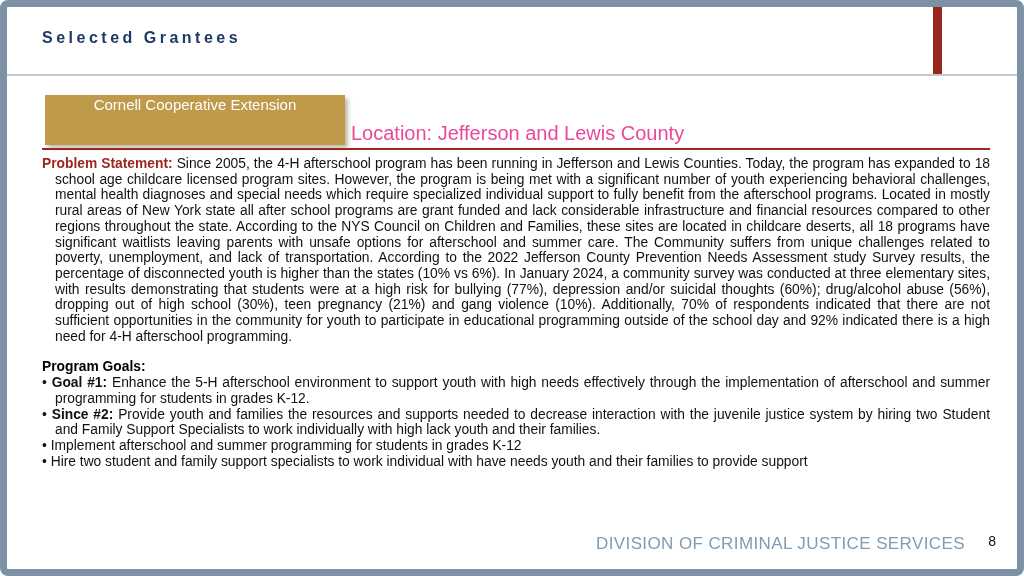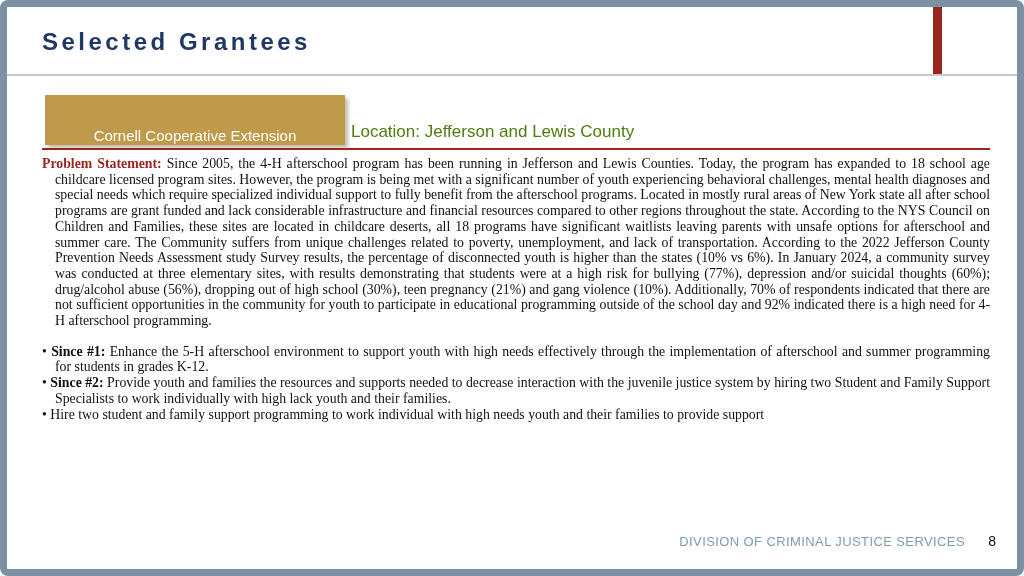--- a/index.html
+++ b/index.html
@@ -13,7 +13,7 @@
   }
   .title{
     position:absolute;left:42px;top:30px;margin:0;
-    font-size:24px;font-weight:700;letter-spacing:3.5px;color:#1F3864;line-height:1;
+    font-size:16px;font-weight:700;letter-spacing:3.5px;color:#1F3864;line-height:1;
   }
   .title-rule{
     position:absolute;left:7px;right:7px;top:74px;height:2px;background:#C2C9D1;

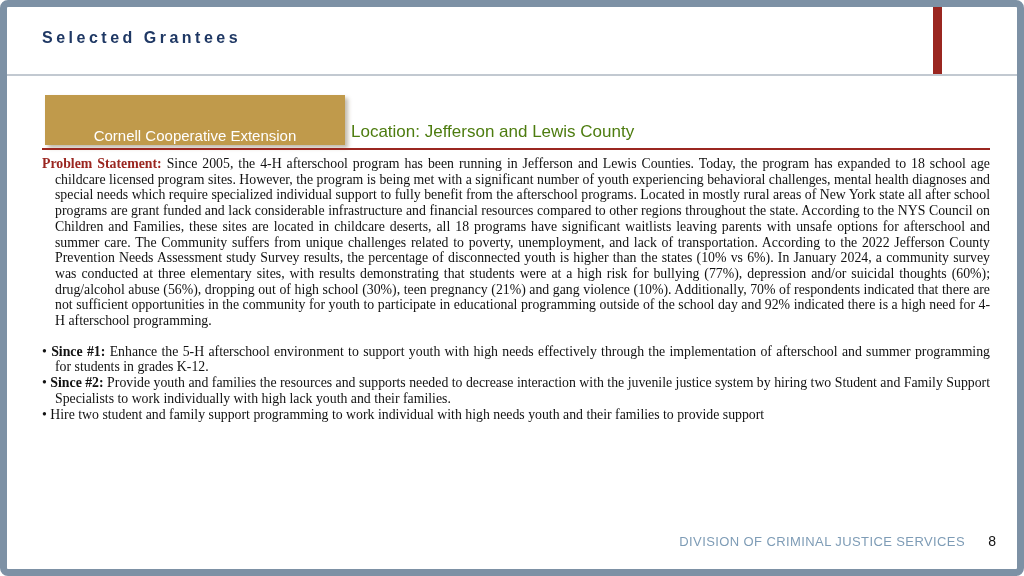--- a/index.html
+++ b/index.html
@@ -24,7 +24,7 @@
   .grantee-box{
     position:absolute;left:45px;top:95px;width:300px;height:50px;
     background:#C09A4B;color:#ffffff;
-    display:flex;flex-direction:column;justify-content:flex-end;align-items:center;
+    display:flex;flex-direction:column;justify-content:flex-start;align-items:center;
     font-size:15px;line-height:1.3;text-align:center;
     box-shadow:3px 3px 4px rgba(80,60,20,0.35);
   }

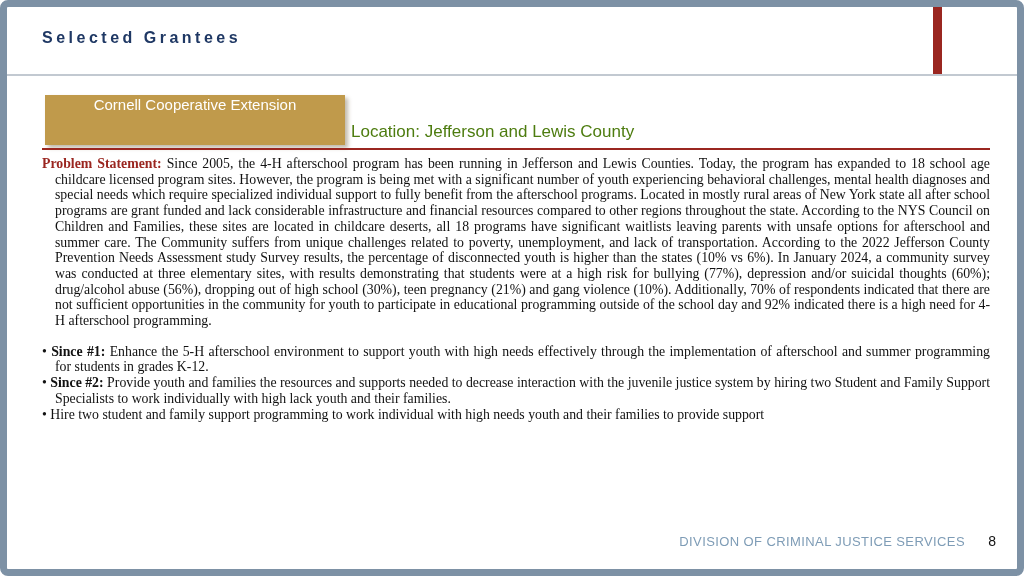--- a/index.html
+++ b/index.html
@@ -29,7 +29,7 @@
     box-shadow:3px 3px 4px rgba(80,60,20,0.35);
   }
   .location{
-    position:absolute;left:351px;top:122px;font-size:17px;color:#4d7c0f;
+    position:absolute;left:351px;top:122px;font-size:20px;color:#ec4899;
   }
   .header-rule{
     position:absolute;left:42px;top:148px;width:948px;height:2px;background:#9A2620;

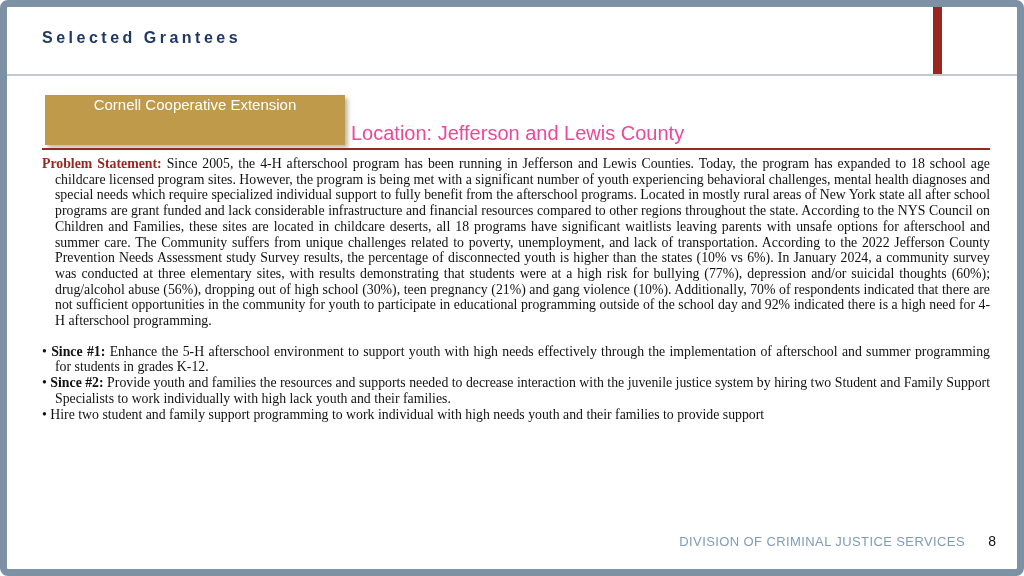--- a/index.html
+++ b/index.html
@@ -36,7 +36,7 @@
   }
   .body{
     position:absolute;left:42px;top:156px;width:948px;
-    font-size:13.8px;line-height:15.7px;text-align:justify;color:#111;font-family:Liberation Serif, serif;
+    font-size:13.8px;line-height:15.7px;text-align:justify;color:#111;
   }
   .body p{margin:0;}
   .hang{padding-left:13px;text-indent:-13px;}

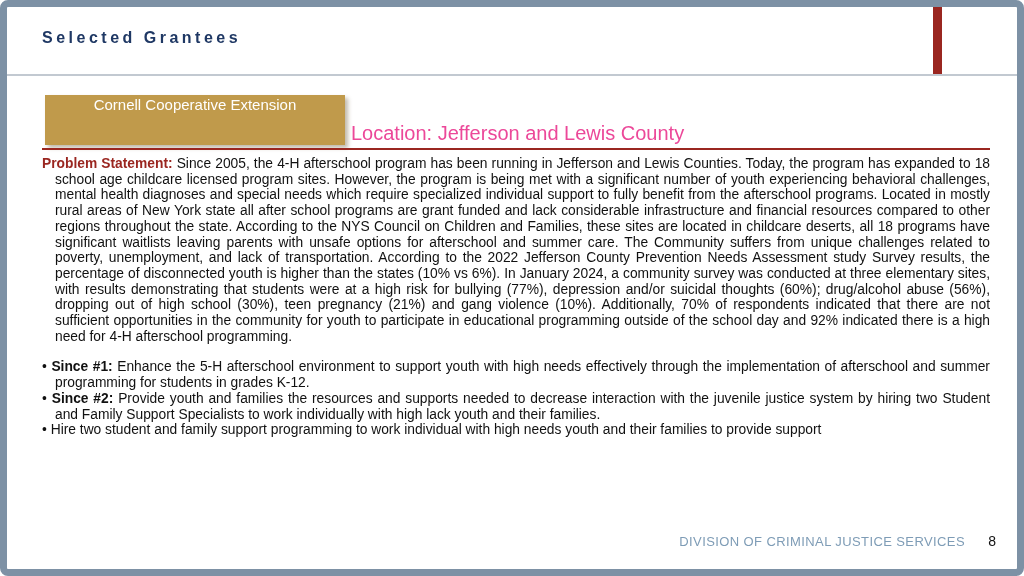--- a/index.html
+++ b/index.html
@@ -77,6 +77,7 @@
       <span>Since 2005, the 4-H afterschool program has been running in Jefferson and Lewis Counties. Today, the program has expanded to 18 school age childcare licensed program sites. However, the program is being met with a significant number of youth experiencing behavioral challenges, mental health diagnoses and special needs which require specialized individual support to fully benefit from the afterschool programs. Located in mostly rural areas of New York state all after school programs are grant funded and lack considerable infrastructure and financial resources compared to other regions throughout the state. According to the NYS Council on Children and Families, these sites are located in childcare deserts, all 18 programs have significant waitlists leaving parents with unsafe options for afterschool and summer care. The Community suffers from unique challenges related to poverty, unemployment, and lack of transportation. According to the 2022 Jefferson County Prevention Needs Assessment study Survey results, the percentage of disconnected youth is higher than the states (10% vs 6%). In January 2024, a community survey was conducted at three elementary sites, with results demonstrating that students were at a high risk for bullying (77%), depression and/or suicidal thoughts (60%); drug/alcohol abuse (56%), dropping out of high school (30%), teen pregnancy (21%) and gang violence (10%). Additionally, 70% of respondents indicated that there are not sufficient opportunities in the community for youth to participate in educational programming outside of the school day and 92% indicated there is a high need for 4-H afterschool programming.</span>
     </p>
 
+    <p class="heading">Program Goals:</p>
     <p class="bullet hang">
       <span class="glyph">•</span>
       <span class="b">Since #1:</span>

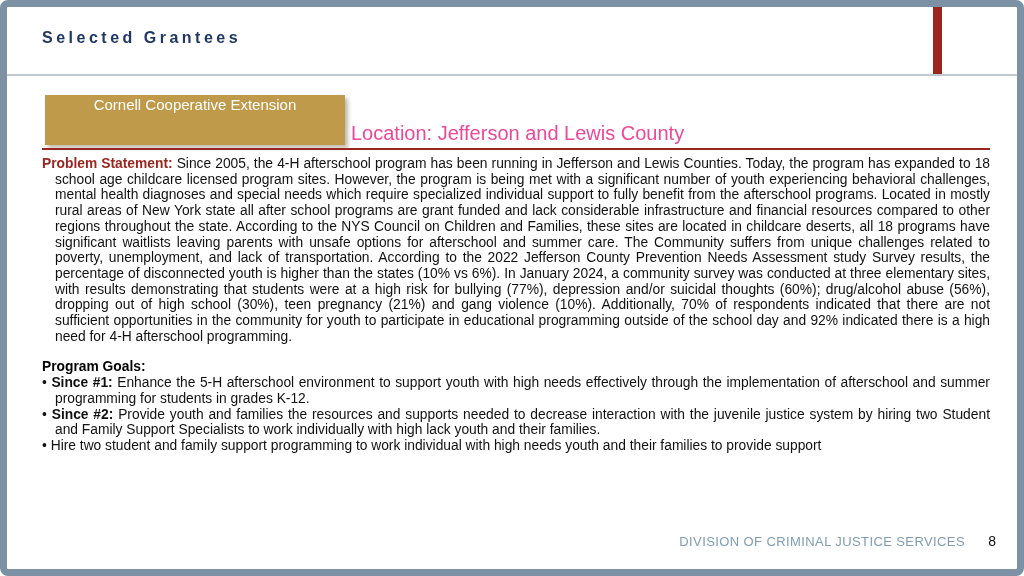--- a/index.html
+++ b/index.html
@@ -80,7 +80,7 @@
     <p class="heading">Program Goals:</p>
     <p class="bullet hang">
       <span class="glyph">•</span>
-      <span class="b">Since #1:</span>
+      <span class="b">Goal #1:</span>
       <span>Enhance the 5-H afterschool environment to support youth with high needs effectively through the implementation of afterschool and summer programming for students in grades K-12.</span>
     </p>
     <p class="bullet hang">

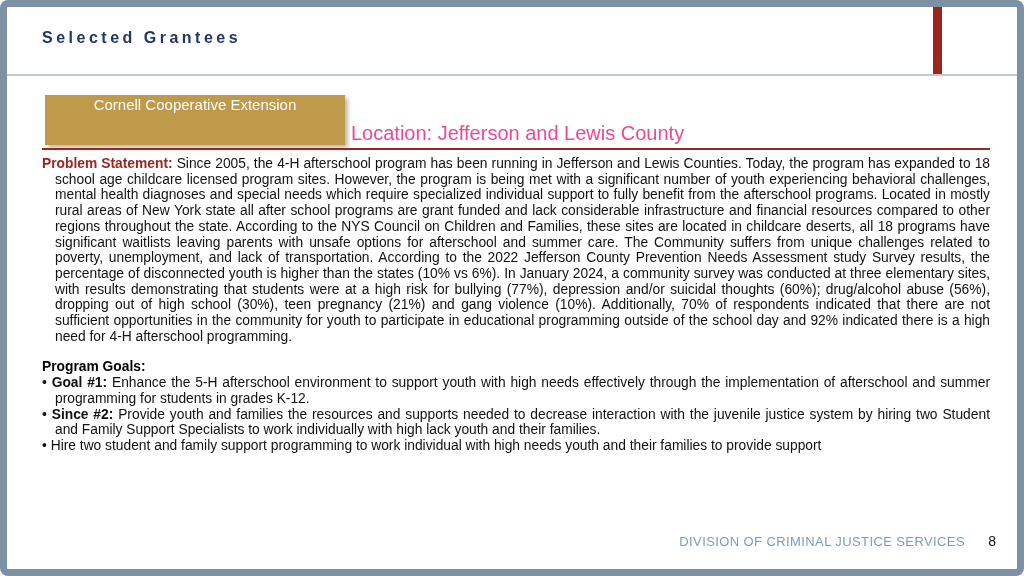--- a/index.html
+++ b/index.html
@@ -91,6 +91,10 @@
 
     <p class="bullet hang">
       <span class="glyph">•</span>
+      <span>Implement afterschool and summer programming for students in grades K-12</span>
+    </p>
+    <p class="bullet hang">
+      <span class="glyph">•</span>
       <span>Hire two student and family support programming to work individual with high needs youth and their families to provide support</span>
     </p>
   </div>

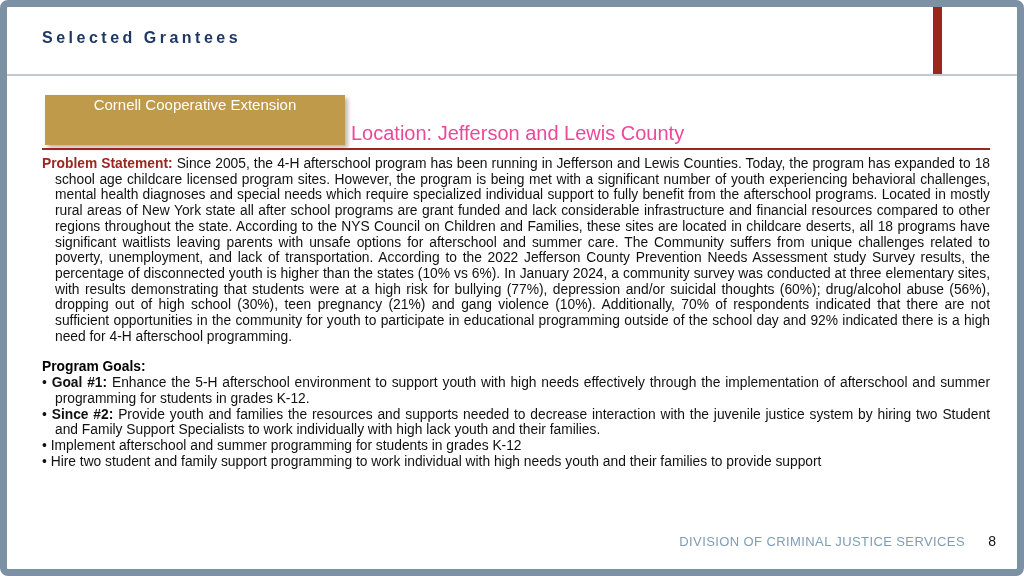--- a/index.html
+++ b/index.html
@@ -95,7 +95,7 @@
     </p>
     <p class="bullet hang">
       <span class="glyph">•</span>
-      <span>Hire two student and family support programming to work individual with high needs youth and their families to provide support</span>
+      <span>Hire two student and family support specialists to work individual with have needs youth and their families to provide support</span>
     </p>
   </div>
 

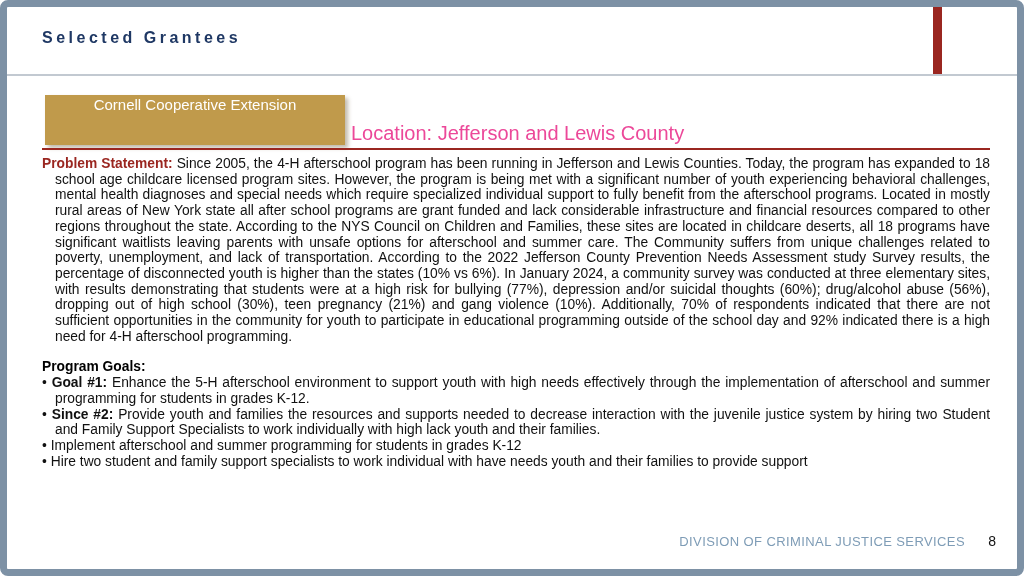--- a/index.html
+++ b/index.html
@@ -48,7 +48,7 @@
   .glyph{display:inline;}
   .footer-org{
     position:absolute;right:59px;top:534px;
-    font-size:13px;letter-spacing:0.4px;color:#7E9CB6;
+    font-size:17px;letter-spacing:0.4px;color:#7E9CB6;
   }
   .page-number{
     position:absolute;right:22px;top:532px;z-index:6;

